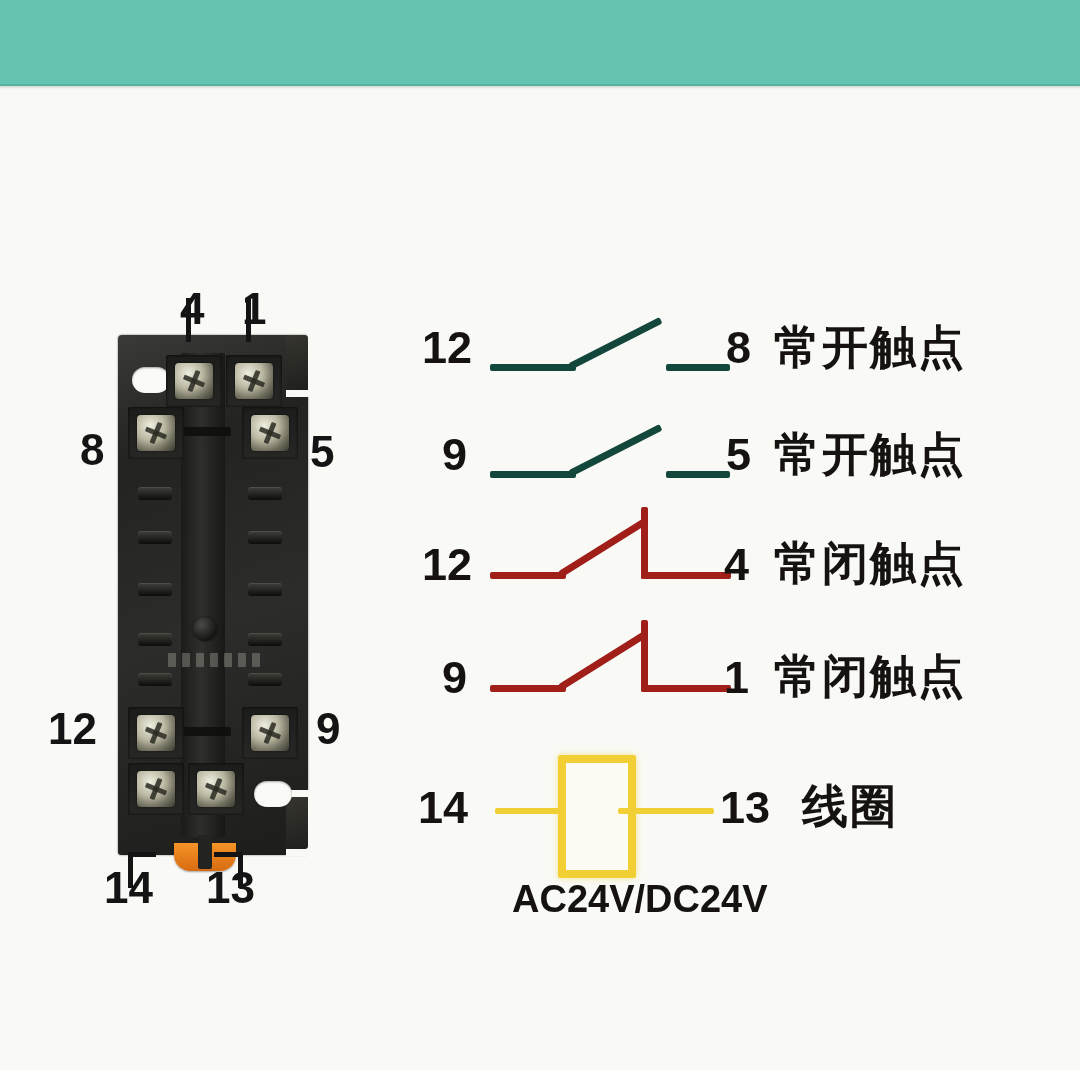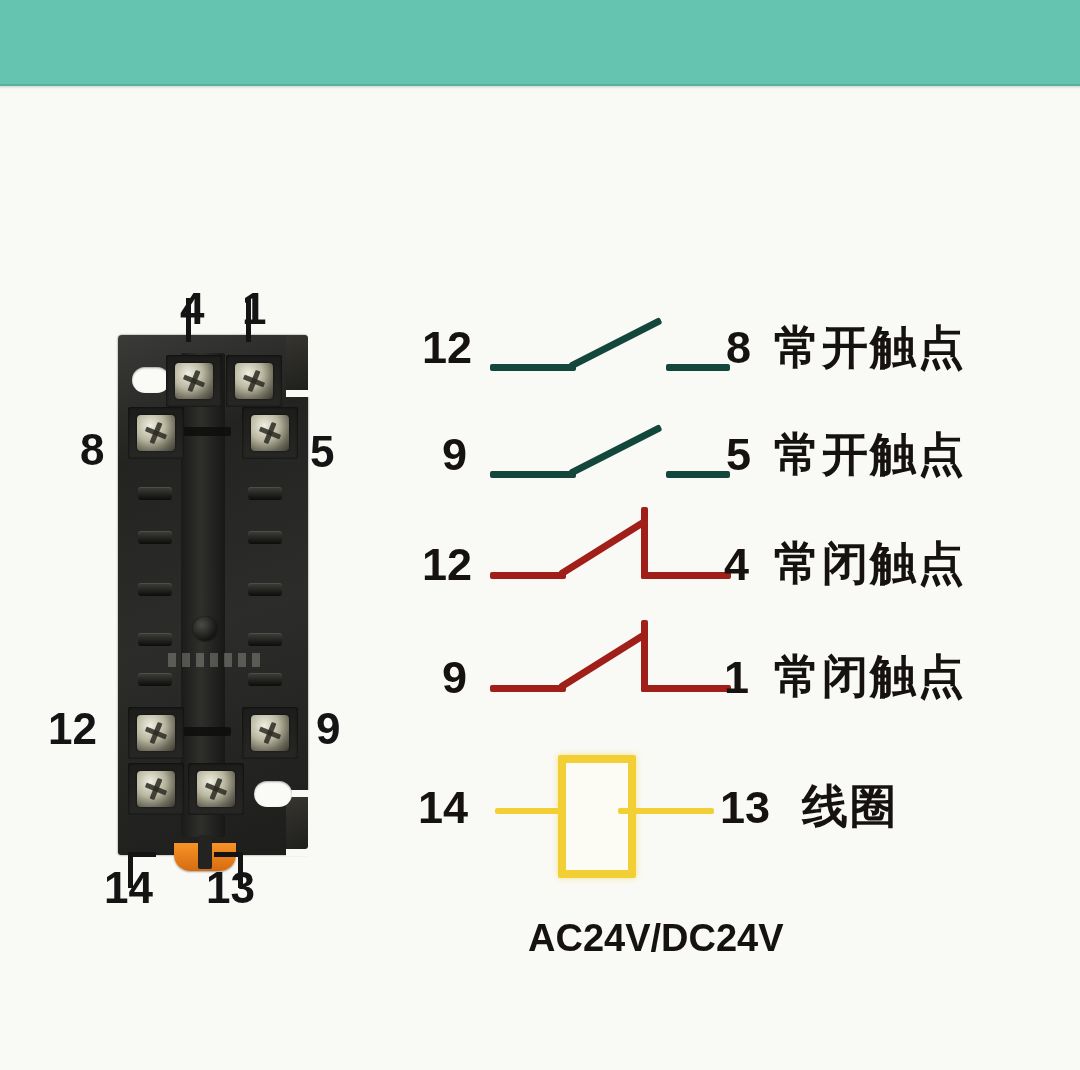--- a/index.html
+++ b/index.html
@@ -308,7 +308,7 @@
       <div class="sline" style="left:208px;top:508px;width:96px;height:6px;background:#f2cf35;"></div>
       <div class="snum" style="left:310px;top:485px;">13</div>
       <div class="sdesc" style="left:392px;top:483px;">线圈</div>
-      <div class="coil-cap" style="left:118px;top:578px;margin-top:39px;">AC24V/DC24V</div>
+      <div class="coil-cap" style="left:102px;top:578px;">AC24V/DC24V</div>
     </div>
 
   </div>

